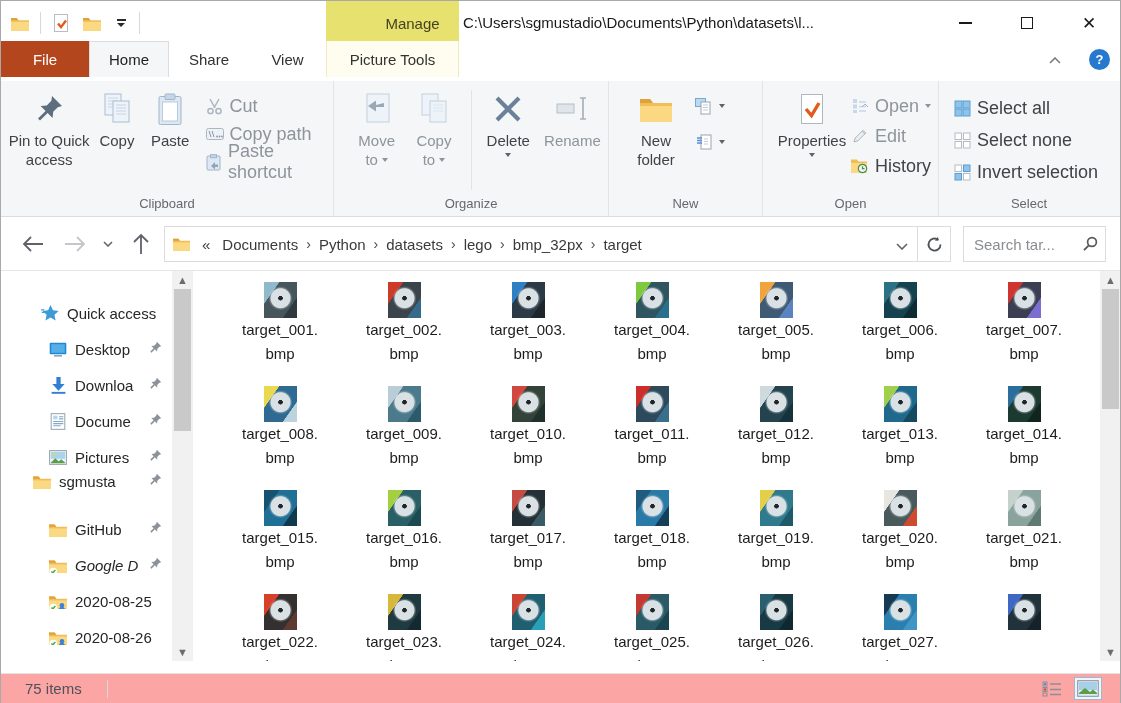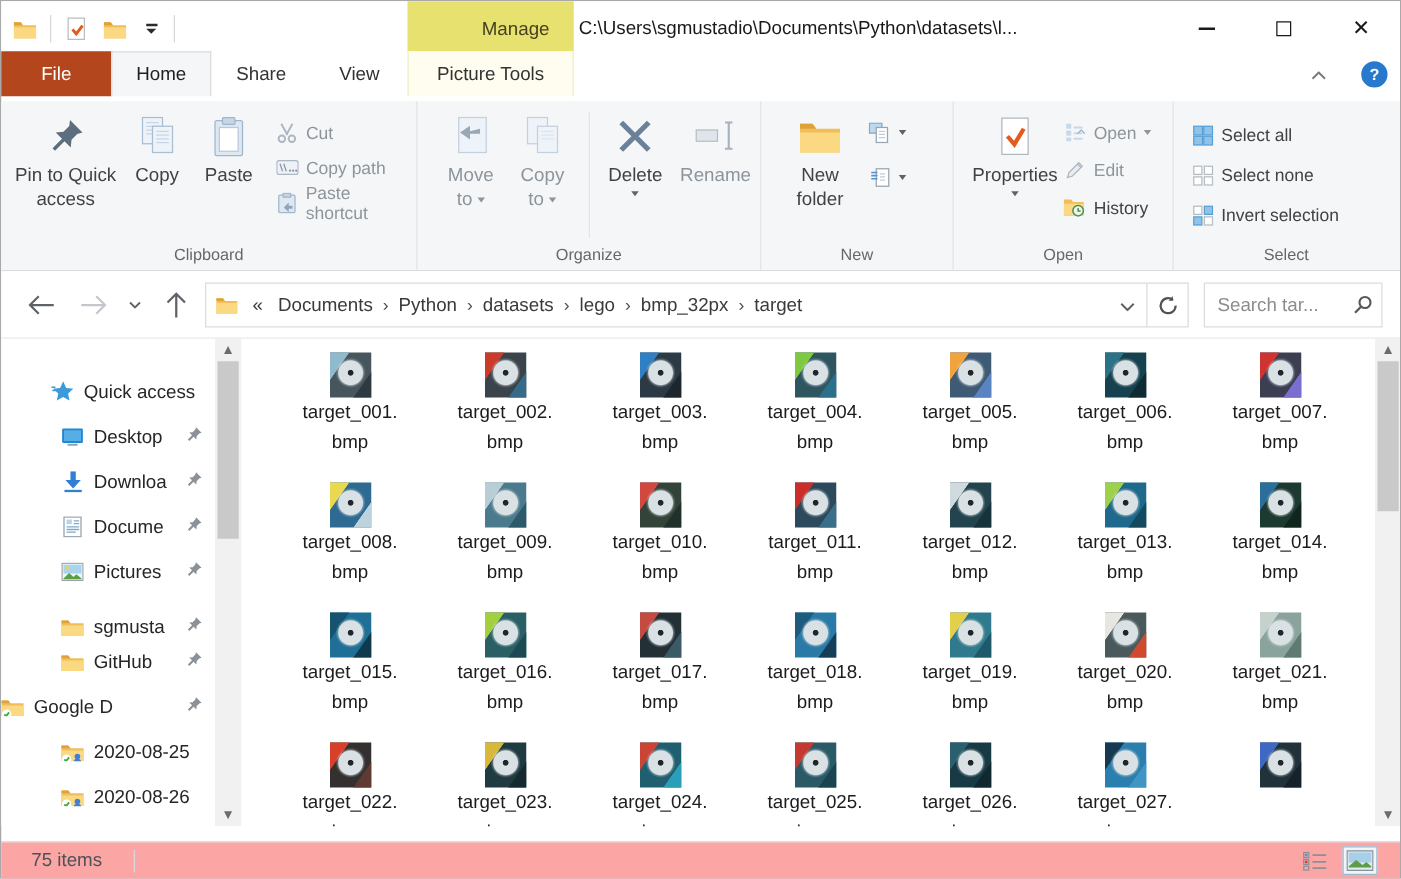--- a/index.html
+++ b/index.html
@@ -47,7 +47,7 @@
   .big-btn .bicon { height:36px; display:flex; align-items:center; justify-content:center; margin-bottom:4px; }
   .big-btn.disabled { color:#8d959c; }
   .small-col { display:flex; flex-direction:column; gap:4px; padding-top:6px; }
-  .small-btn { display:flex; align-items:center; gap:6px; height:24px; font-size:14px; color:#3f4346; }
+  .small-btn { display:flex; align-items:center; gap:6px; height:24px; font-size:18px; color:#3f4346; }
   .small-btn.disabled { color:#8d959c; }
   .small-btn .sicon { width:18px; height:18px; display:flex; align-items:center; justify-content:center; }
   .btn-caption-row { display:flex; align-items:center; gap:4px; }

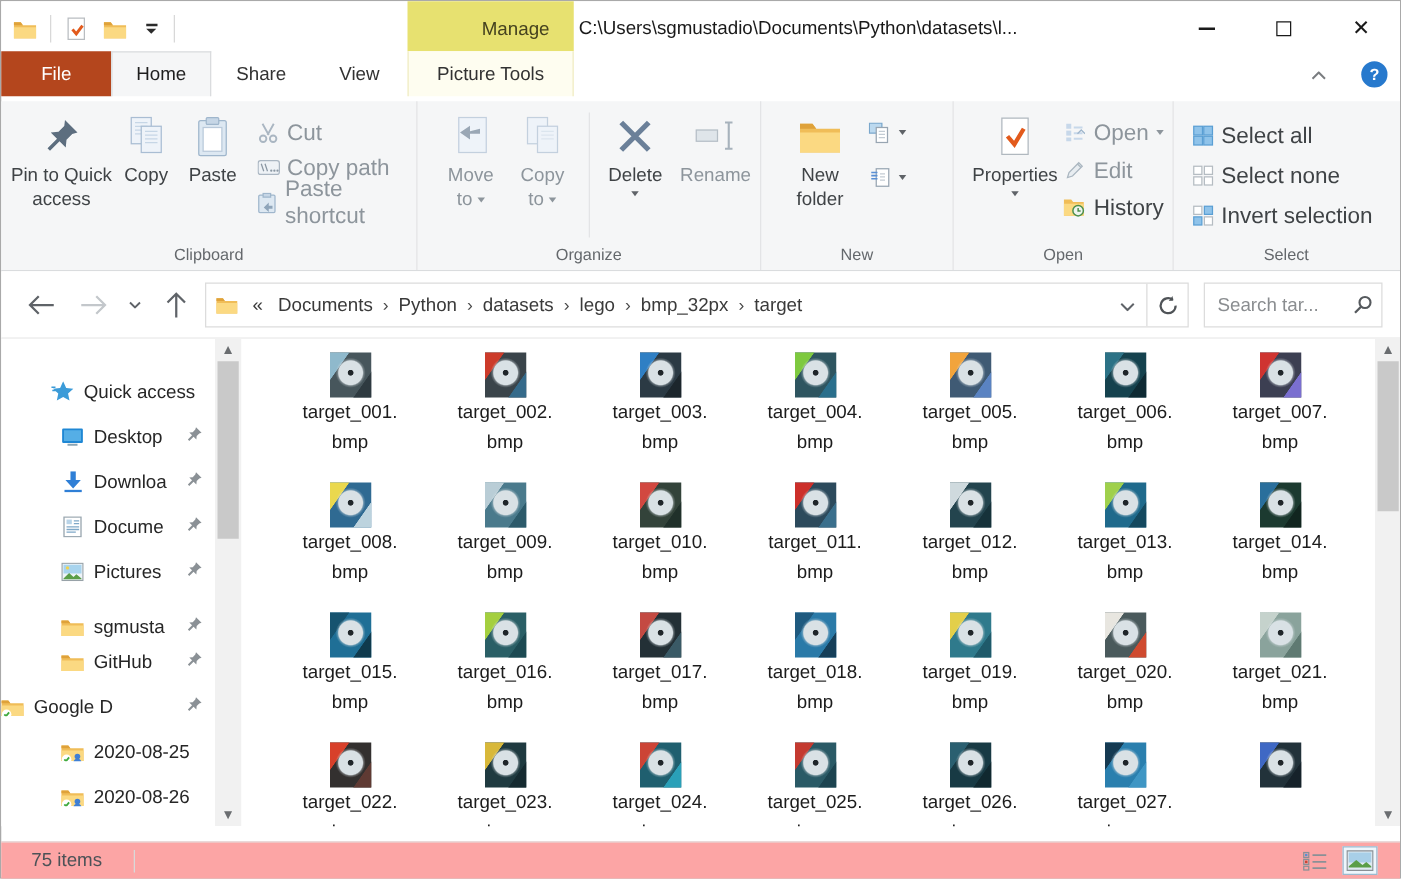--- a/index.html
+++ b/index.html
@@ -557,7 +557,7 @@
             </svg>
           </span>
         </div>
-        <div class="side-item" style="top: 212px; padding-left: 48px;">
+        <div class="side-item" style="top: 192px; padding-left: 32px;">
           <span class="icon">
             <svg width="18" height="15" viewBox="0 0 16 13">
               <path d="M0 2h5l1.5 2H16v9H0z" fill="#f0bd58"></path>

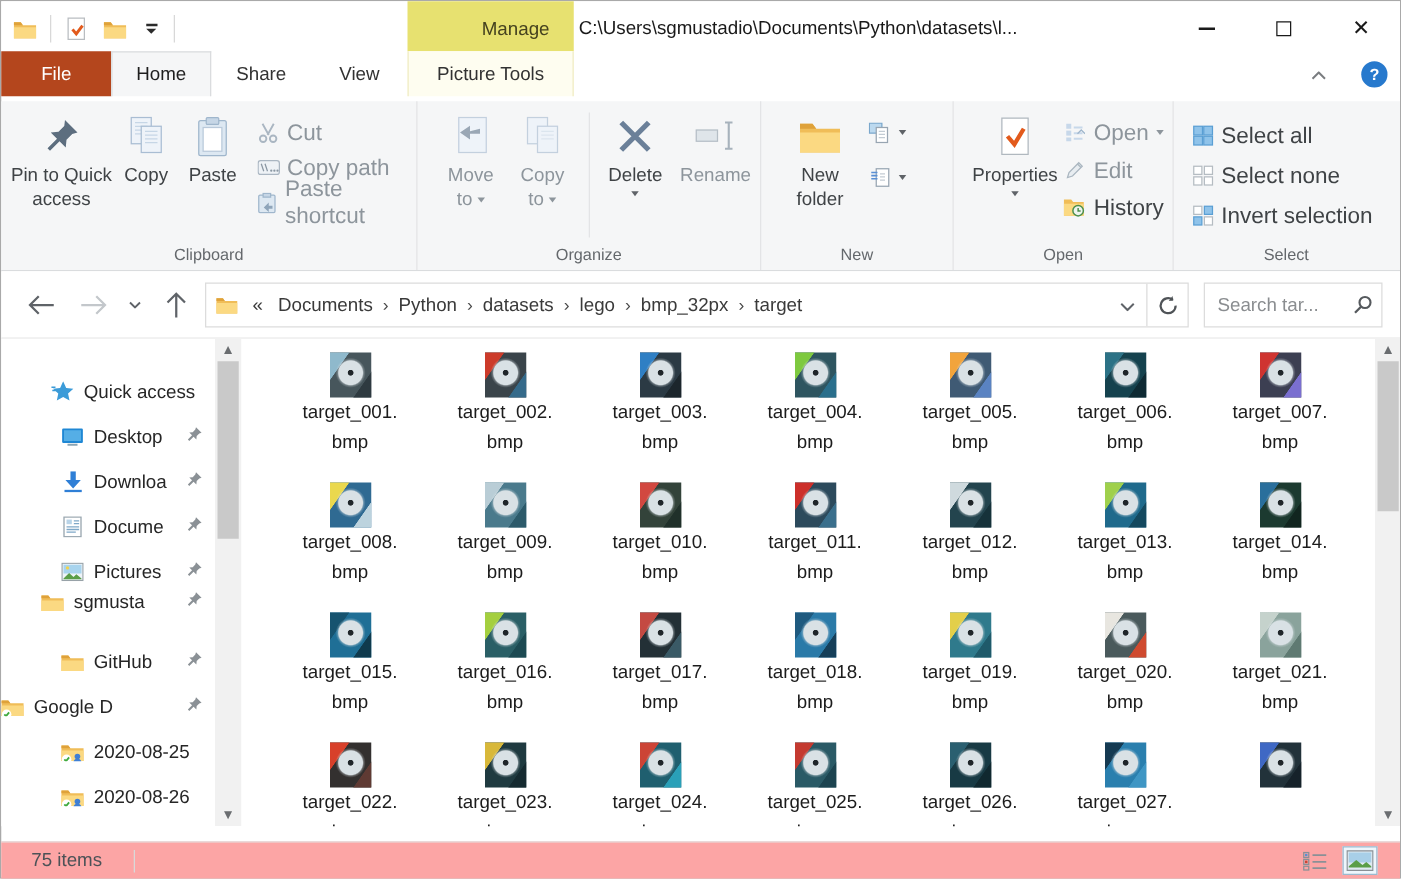--- a/index.html
+++ b/index.html
@@ -587,7 +587,7 @@
             </svg>
           </span>
         </div>
-        <div class="side-item" style="top: 276px; ">
+        <div class="side-item" style="top: 276px; padding-left: 48px; font-style: italic;">
           <span class="icon">
             <svg width="18" height="15" viewBox="0 0 16 13">
               <path d="M0 2h5l1.5 2H16v9H0z" fill="#f0bd58"></path>

